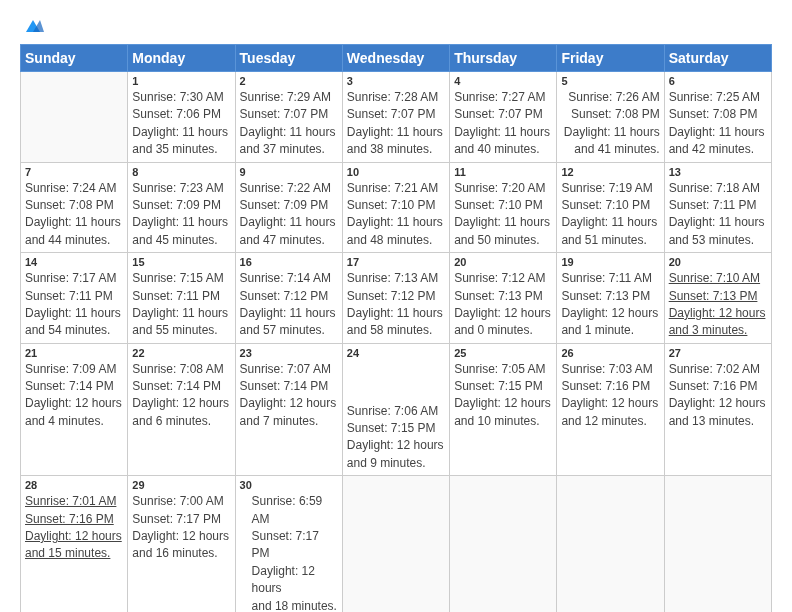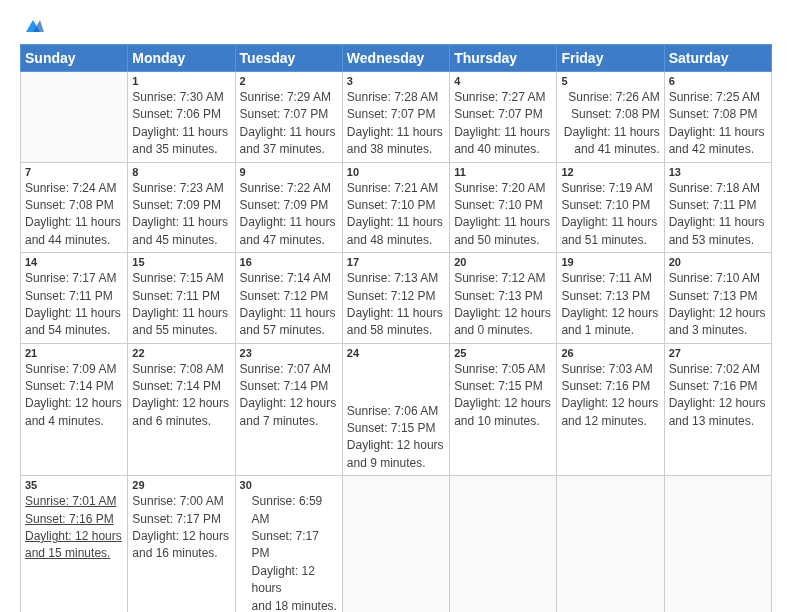--- a/index.html
+++ b/index.html
@@ -277,7 +277,7 @@
           </td>
           <td>
             <span class="day-num">20</span>
-            <div class="day-info" style="white-space: pre-line;">Sunrise: 7:10 AM
+            <div class="day-info" style="white-space: pre-line; text-decoration: underline;">Sunrise: 7:10 AM
 Sunset: 7:13 PM
 Daylight: 12 hours
 and 3 minutes.</div>

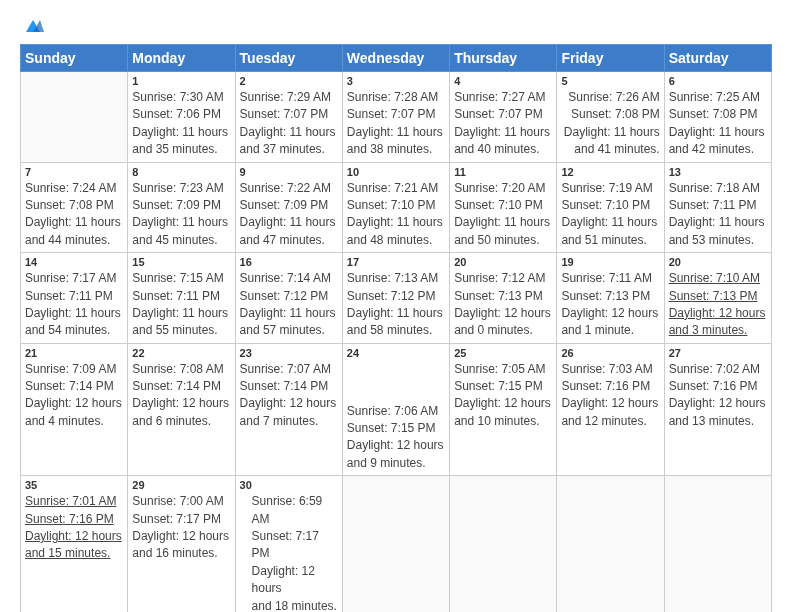--- a/index.html
+++ b/index.html
@@ -336,7 +336,7 @@
         </tr>
         <tr>
           <td>
-            <span class="day-num">35</span>
+            <span class="day-num">28</span>
             <div class="day-info" style="white-space: pre-line; text-decoration: underline;">Sunrise: 7:01 AM
 Sunset: 7:16 PM
 Daylight: 12 hours

